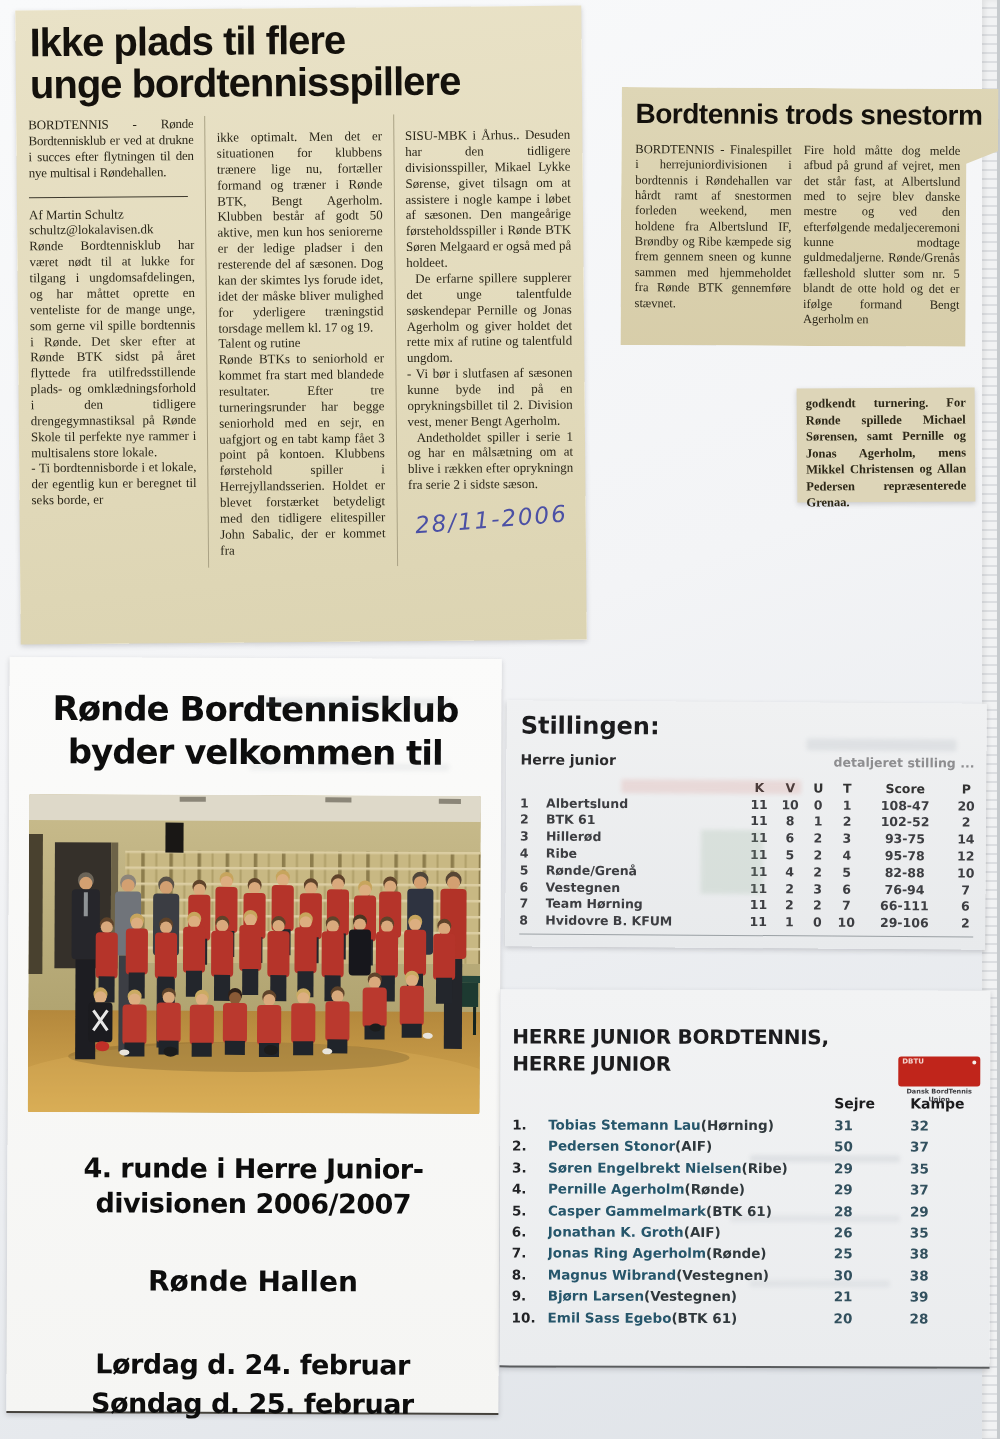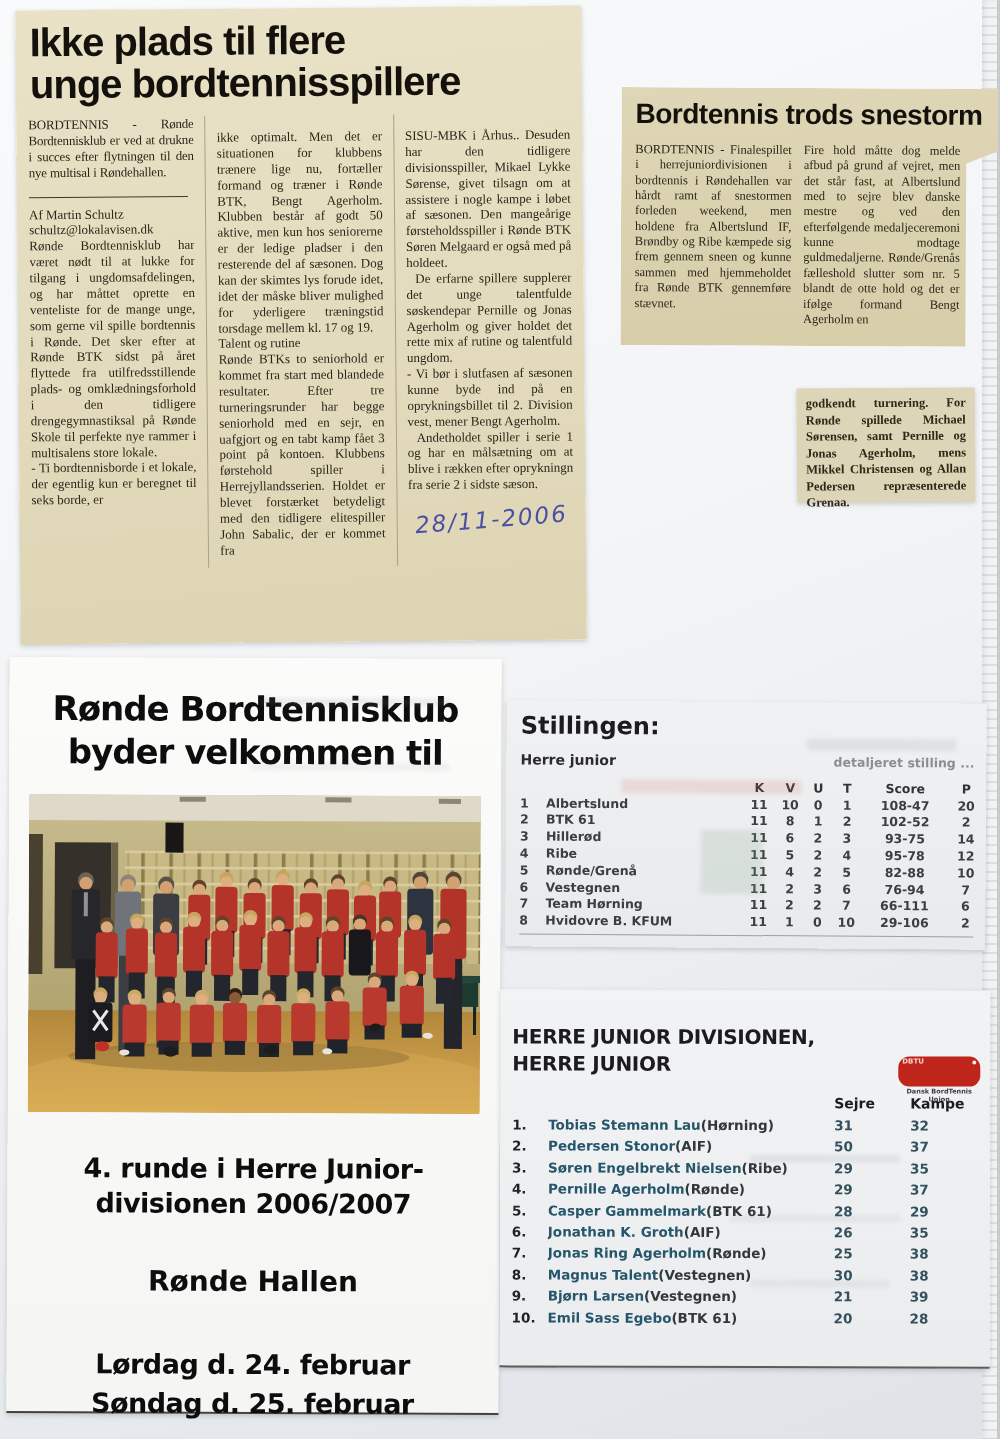--- a/index.html
+++ b/index.html
@@ -430,7 +430,7 @@
       </div>
       <div class="cap">Dansk BordTennis Union</div>
     </div>
-    <div class="tl-sub"><span>HERRE JUNIOR DIVISIONEN,</span><br><span>HERRE JUNIOR</span></div>
+    <div class="tl-sub"><span>HERRE JUNIOR BORDTENNIS,</span><br><span>HERRE JUNIOR</span></div>
     <div class="tl-row tl-head">
       <span></span>
       <span></span>

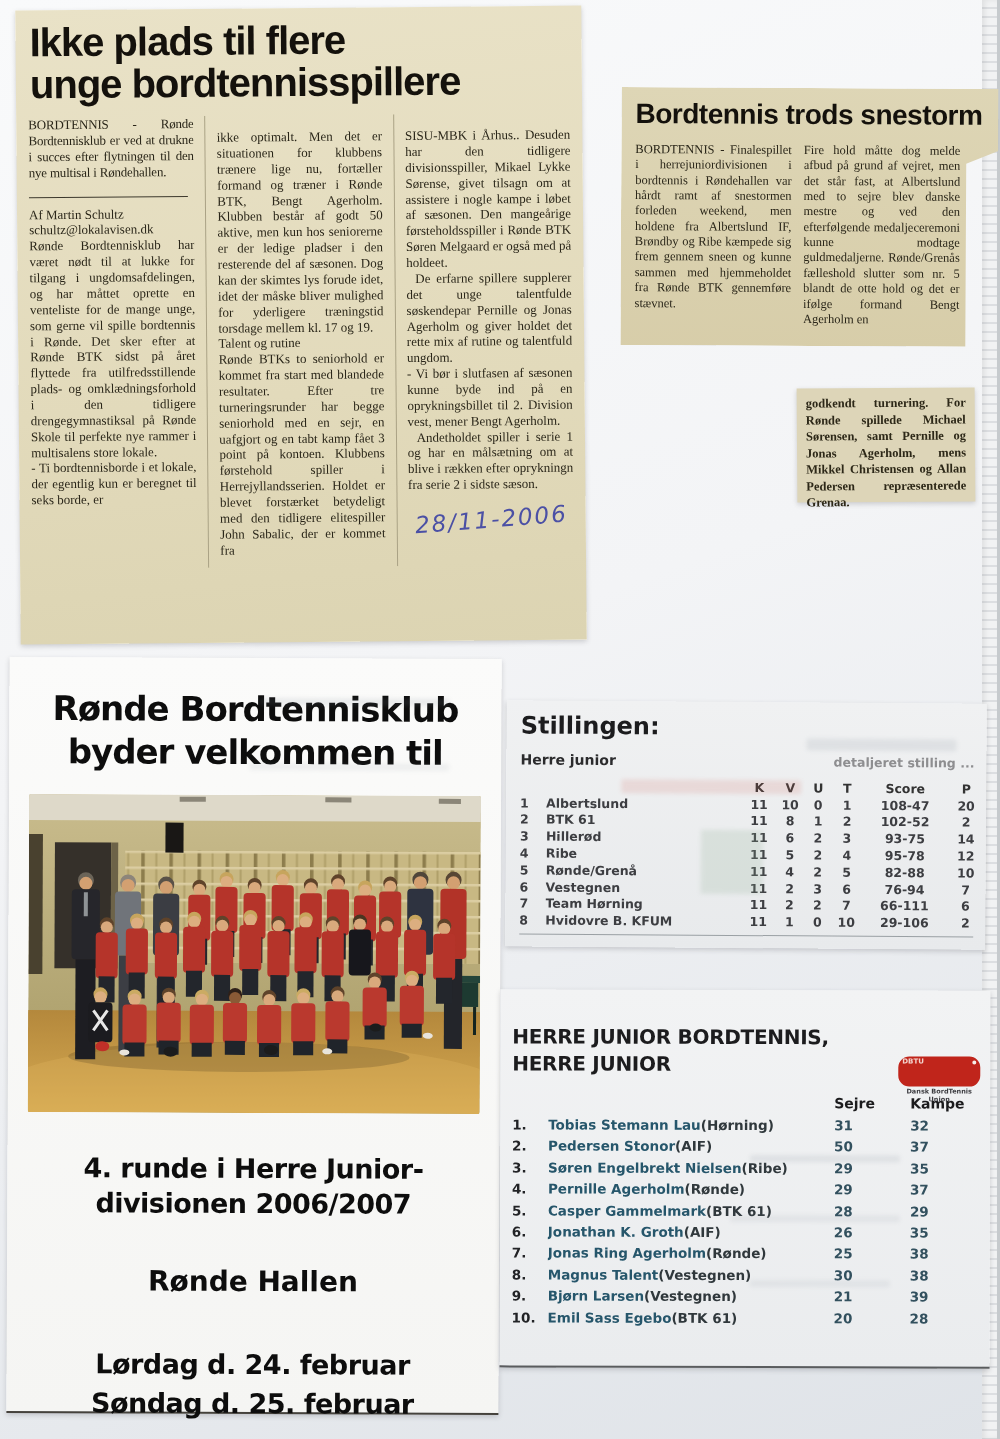--- a/index.html
+++ b/index.html
@@ -74,7 +74,7 @@
   .tl-title{font:bold 27px/1.1 "DejaVu Sans",sans-serif;}
   .tl-sub{margin-top:22px;font:bold 20px/1.35 "DejaVu Sans",sans-serif;letter-spacing:-.3px;}
   .tl-logo{position:absolute;right:10px;top:66px;width:82px;text-align:center;}
-  .tl-logo .box{position:relative;width:82px;height:30px;background:#c0251b;border-radius:11px;}
+  .tl-logo .box{position:relative;width:82px;height:30px;background:#c0251b;border-radius:3px;}
   .tl-logo .box span{position:absolute;left:4px;top:2px;font:bold 7px/1 "DejaVu Sans",sans-serif;color:#f3d3cd;}
   .tl-logo .dot{position:absolute;right:4px;top:4px;width:4px;height:4px;border-radius:50%;background:#f6efe9;}
   .tl-logo .cap{margin-top:2px;font:bold 6.5px/1.2 "DejaVu Sans",sans-serif;color:#3c3c40;}

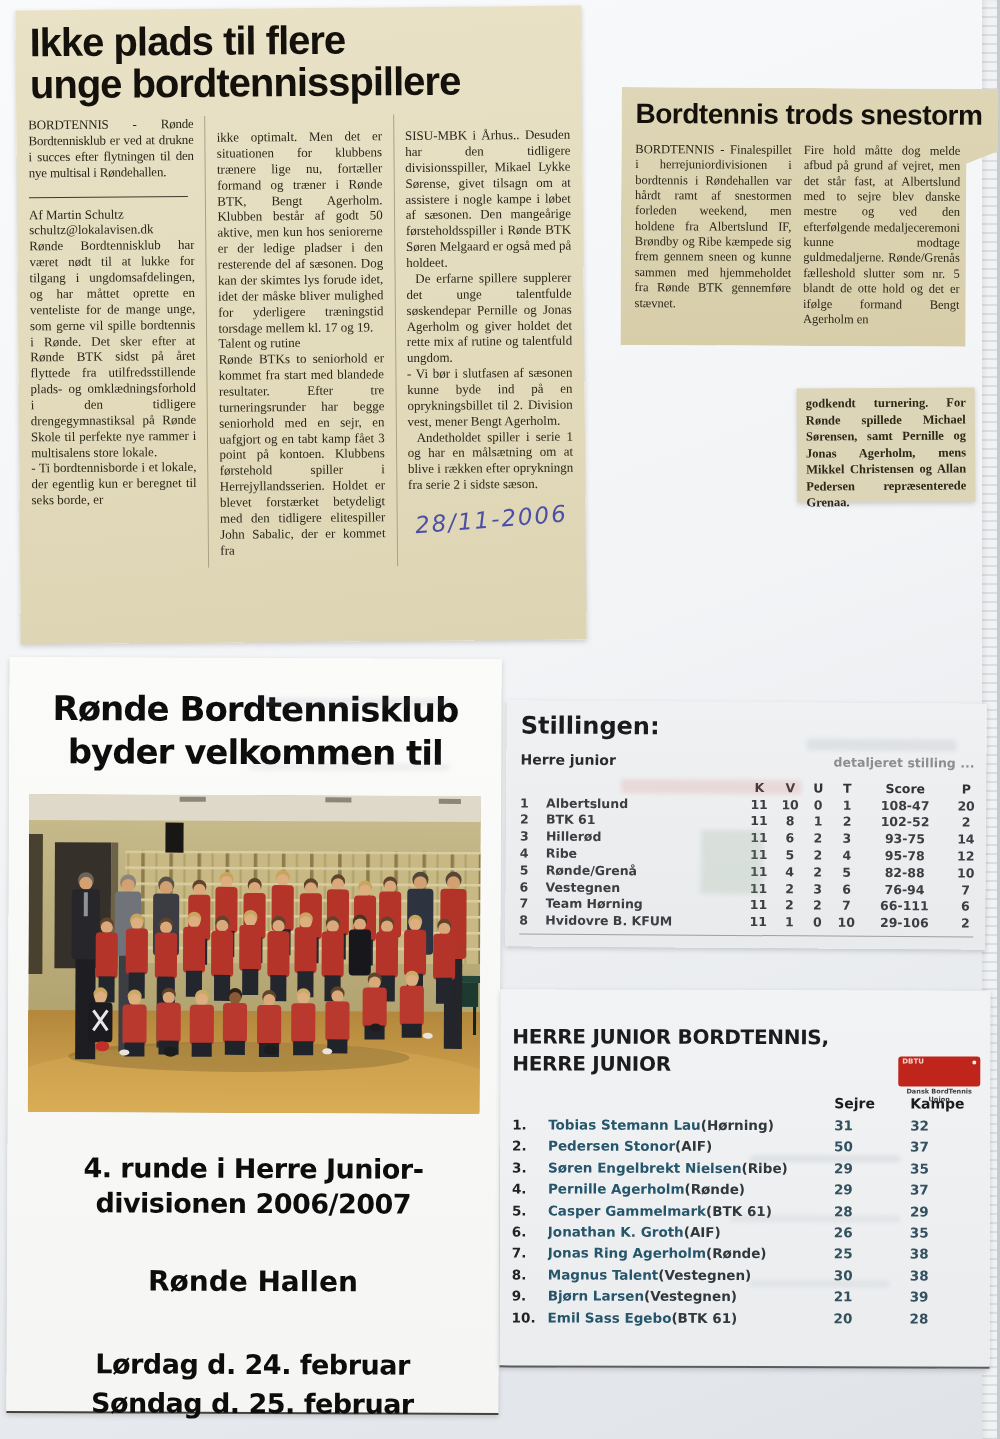--- a/index.html
+++ b/index.html
@@ -490,7 +490,7 @@
 
         <div class="tl-row">
           <span class="tl-rank">8.</span>
-          <span class="tl-name"><span>Magnus Talent</span><span class="tl-club">(Vestegnen)</span></span>
+          <span class="tl-name"><span>Magnus Wibrand</span><span class="tl-club">(Vestegnen)</span></span>
           <span class="tl-num">30</span>
           <span class="tl-num">38</span>
         </div>

